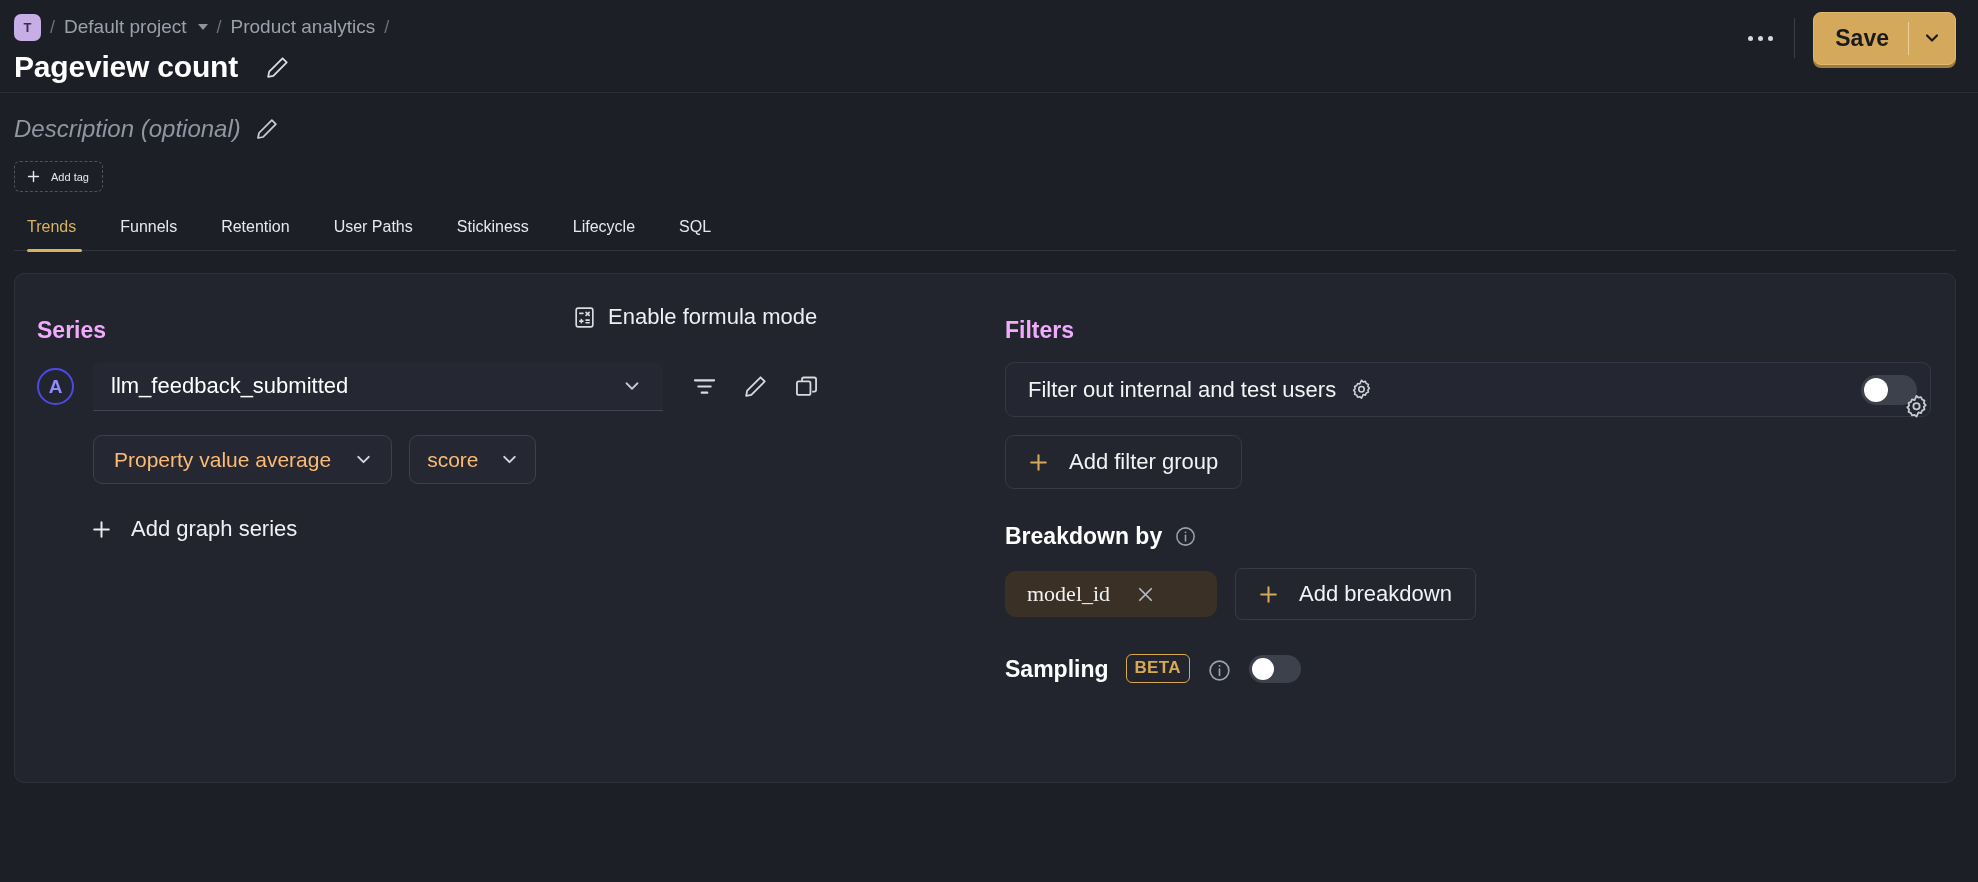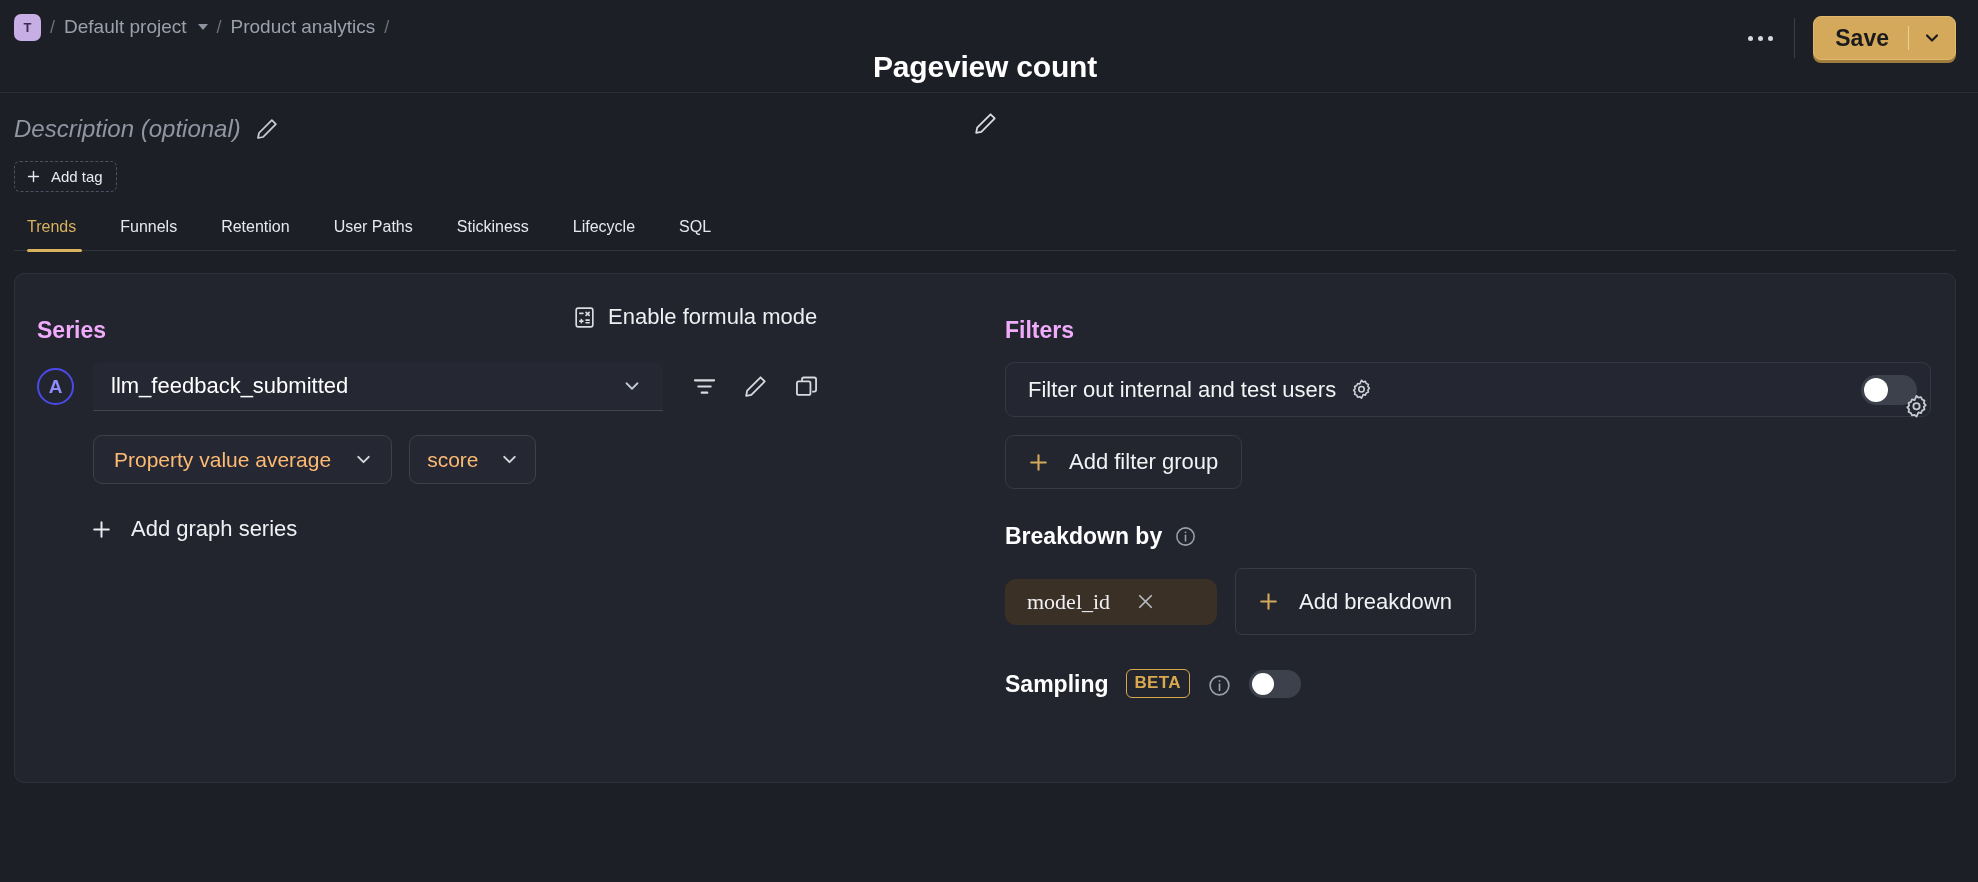--- a/index.html
+++ b/index.html
@@ -70,7 +70,7 @@
     background: #D4A95C;
     border: 1px solid #E0B96F;
     border-radius: 8px;
-    height: 44px;
+    height: 53px;
     box-shadow: 0 3px 0 #9E7C3E;
     overflow: hidden;
   }

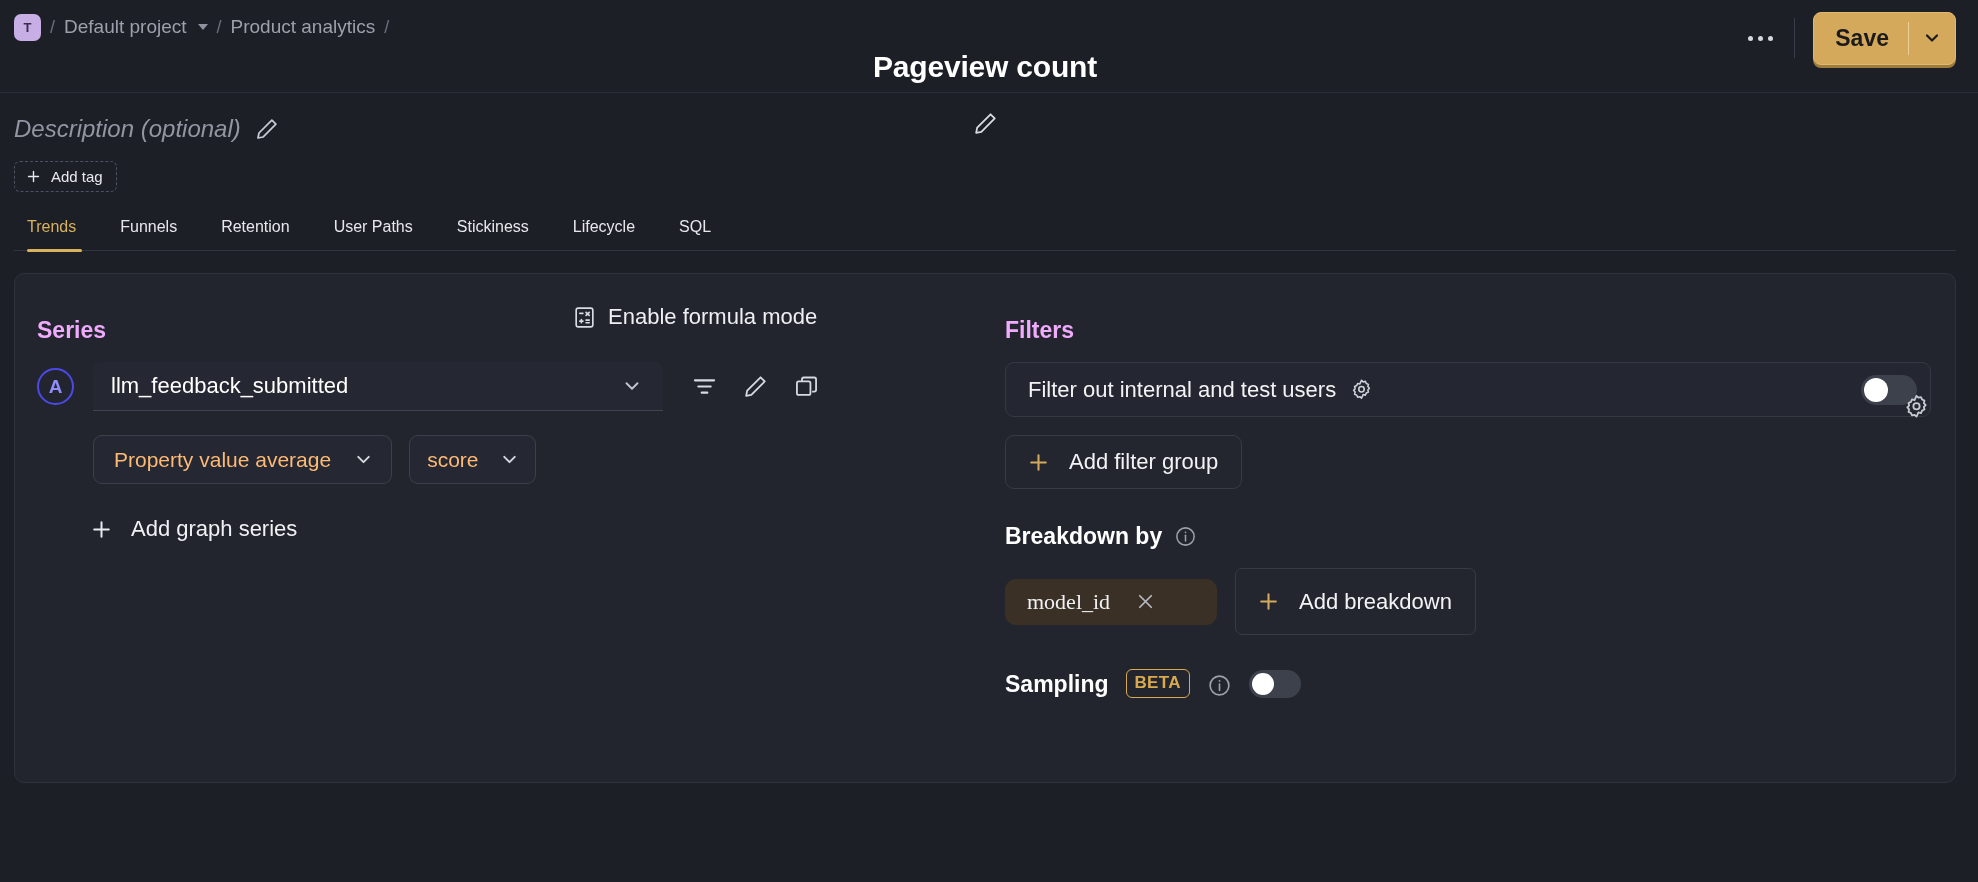--- a/index.html
+++ b/index.html
@@ -46,7 +46,6 @@
   .title-row {
     display: flex; align-items: center; gap: 26px;
     margin-top: 6px;
-    flex-direction: column;
   }
   .page-title {
     font-size: 30px; font-weight: 700; color: #FFFFFF;

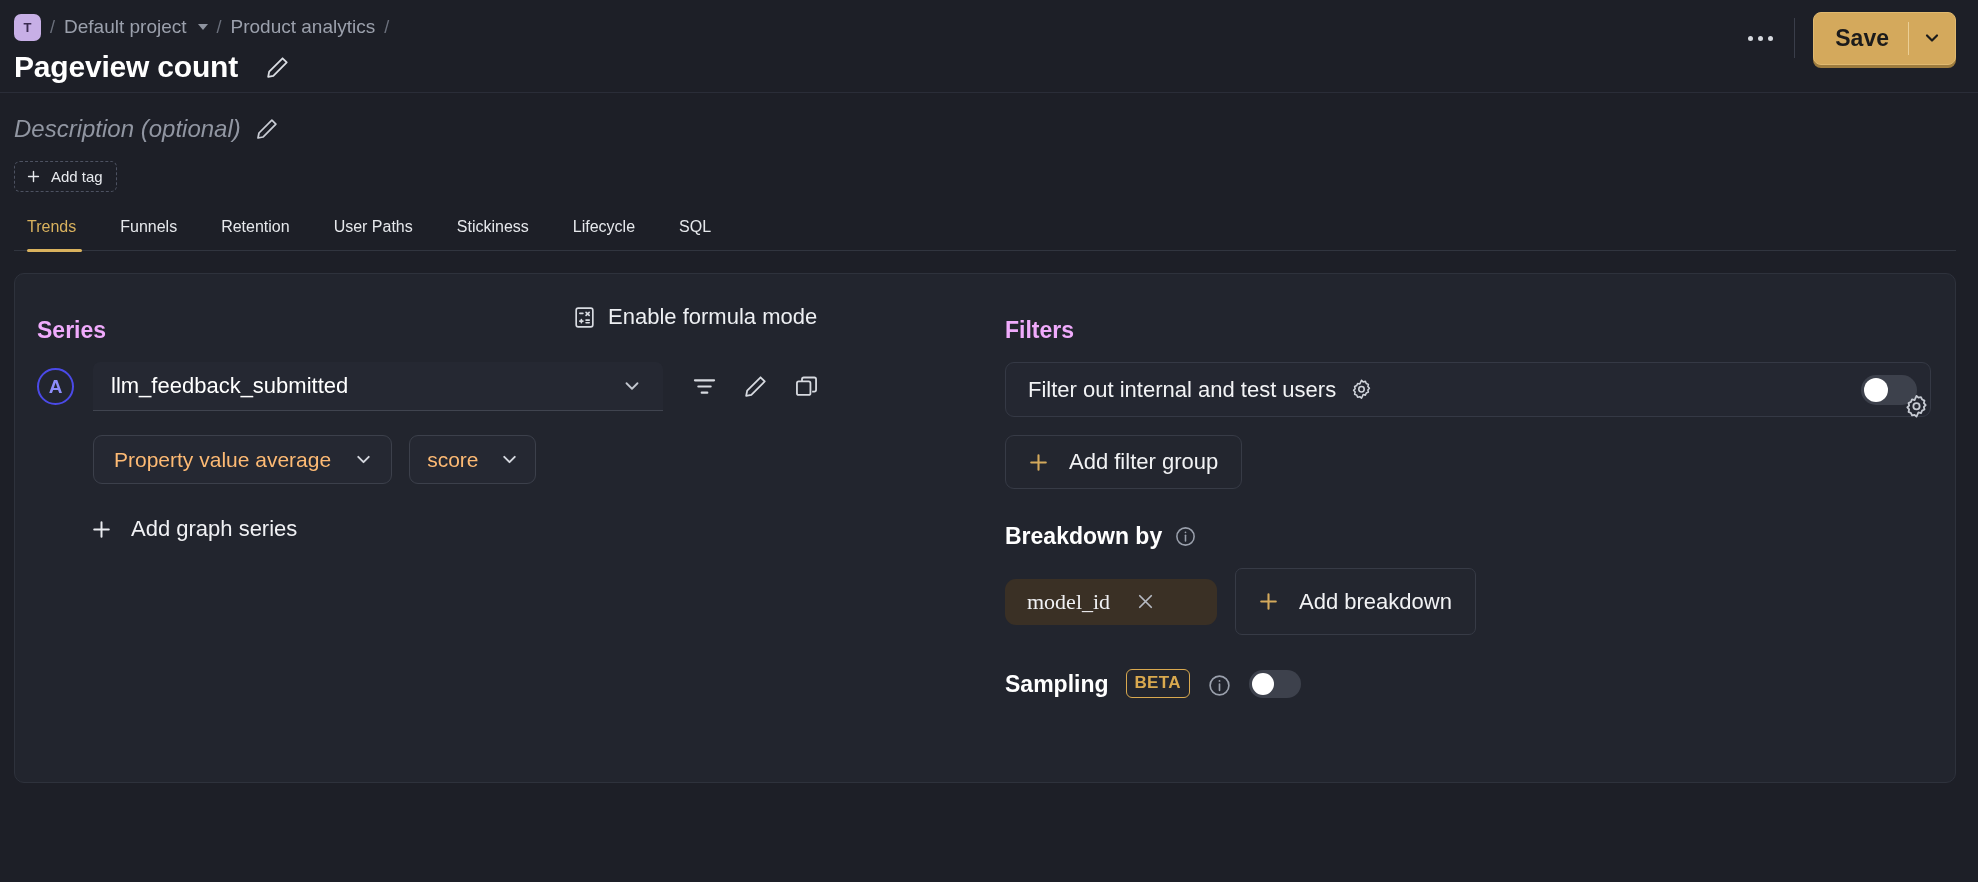--- a/index.html
+++ b/index.html
@@ -98,7 +98,7 @@
     padding: 6px 13px 6px 10px;
     border: 1px dashed #4D5261;
     border-radius: 6px;
-    font-size: 15px; color: #E7E9ED;
+    font-size: 11px; color: #E7E9ED;
   }
 
   

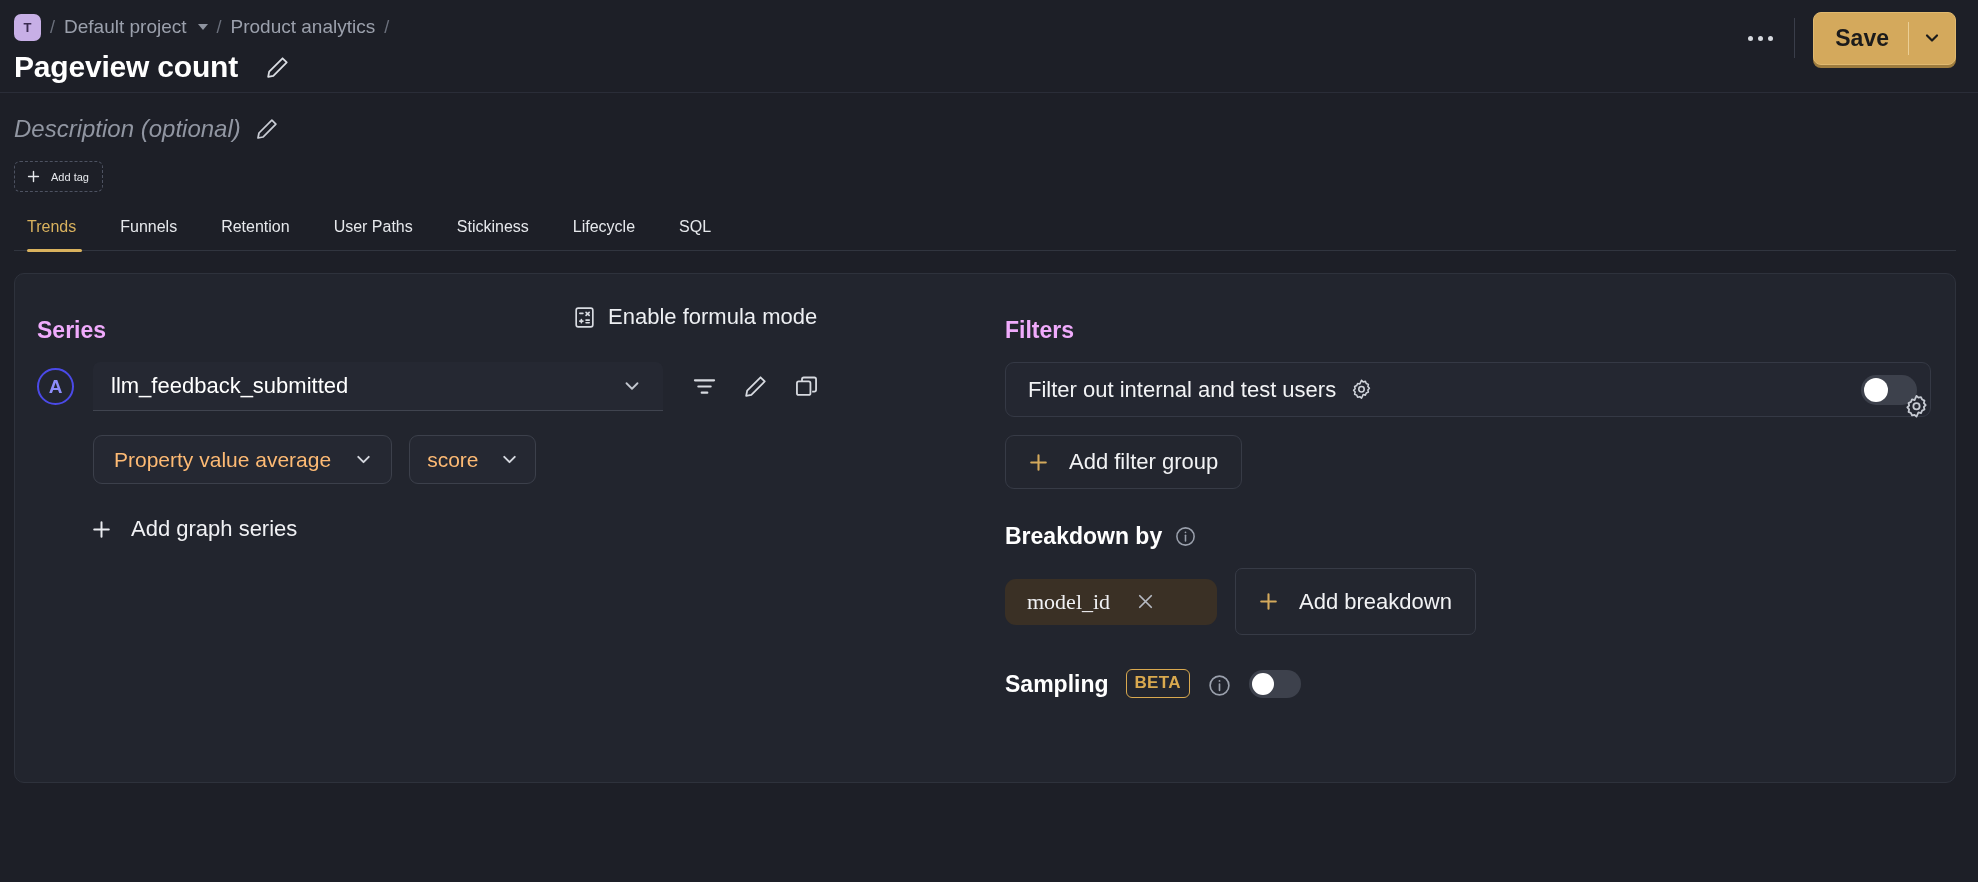--- a/index.html
+++ b/index.html
@@ -466,7 +466,7 @@
             </svg>
         </span>
       </div>
-      <div class="ghost-btn" style="margin-top:0;height:67px;border-radius:7px;">
+      <div class="ghost-btn" style="margin-top:0;height:52px;border-radius:7px;">
         <span class="plus">
           <svg width="25" height="25" viewBox="0 0 24 24" fill="none" stroke="#D4A95C" stroke-width="2" stroke-linecap="round">
               <path d="M12 5v14M5 12h14"></path>

